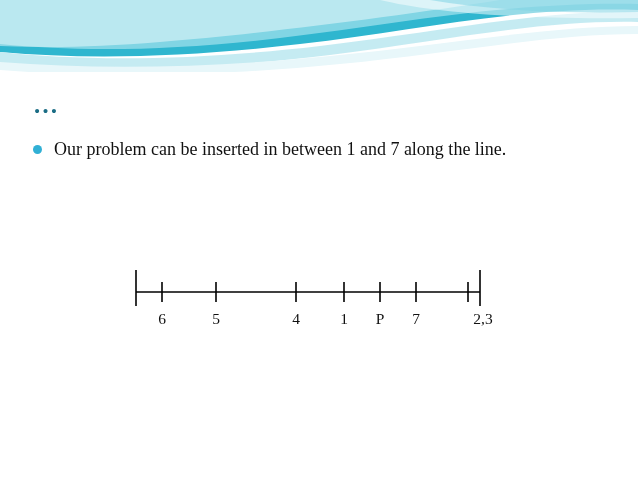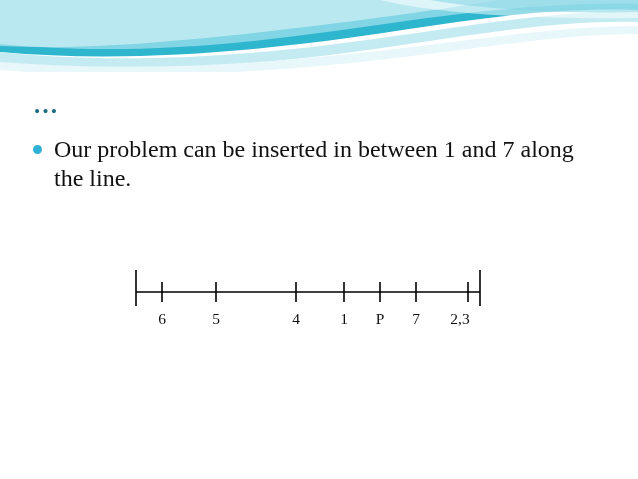--- a/index.html
+++ b/index.html
@@ -64,7 +64,7 @@
   }
   .bullet-text {
     font-family: "Liberation Serif", serif;
-    font-size: 24px;
+    font-size: 18px;
     line-height: 29px;
     color: #111111;
     max-width: 545px;

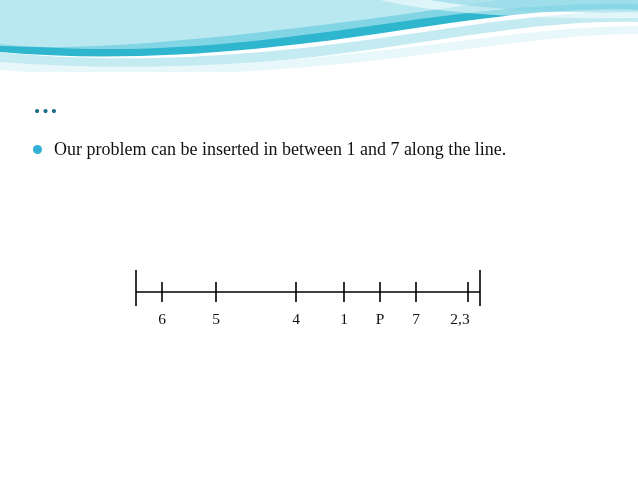--- a/index.html
+++ b/index.html
@@ -141,7 +141,7 @@
       <div class="nl-label" style="left: 224px;">1</div>
       <div class="nl-label" style="left: 260px;">P</div>
       <div class="nl-label" style="left: 296px;">7</div>
-      <div class="nl-label" style="left: 340px;">2,3</div>
+      <div class="nl-label" style="left: 363px;">2,3</div>
     </div>
 
 </div>

